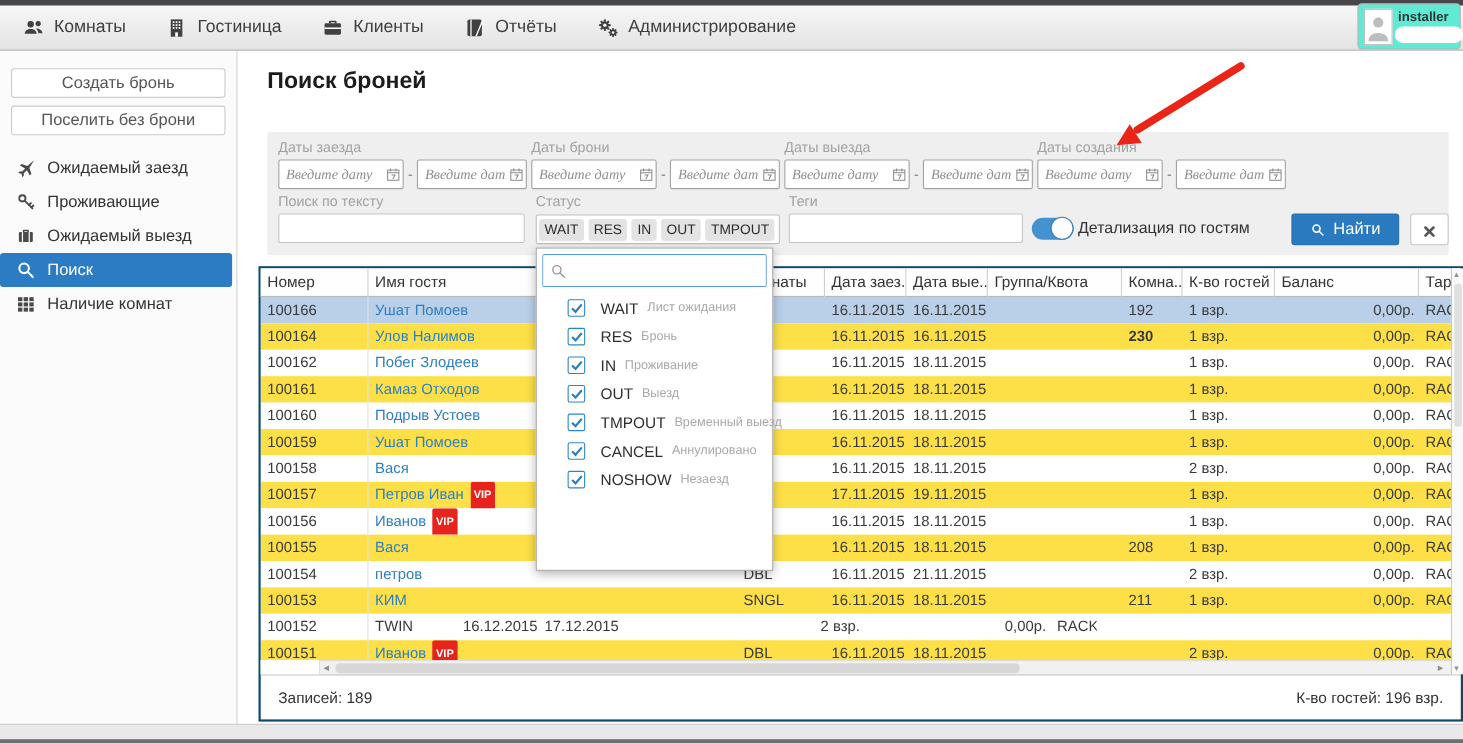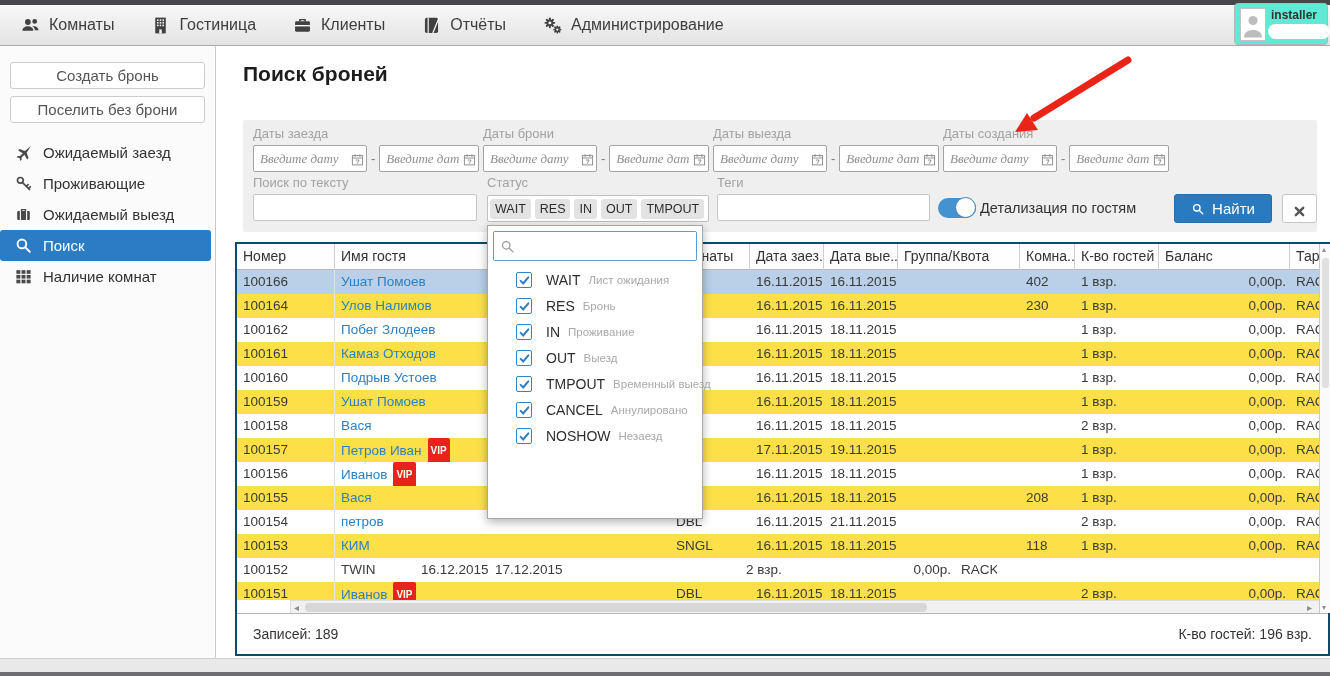--- a/index.html
+++ b/index.html
@@ -383,7 +383,7 @@
             <div class="gcell c-arrival" style="width: 74px;">16.11.2015</div>
             <div class="gcell c-departure" style="width: 74px;">16.11.2015</div>
             <div class="gcell c-group" style="width: 122px;"></div>
-            <div class="gcell c-room" style="width: 55px;">402</div>
+            <div class="gcell c-room" style="width: 55px;">192</div>
             <div class="gcell c-guests" style="width: 84px;">1 взр.</div>
             <div class="gcell c-balance right" style="width: 131px;">0,00р.</div>
             <div class="gcell c-rate" style="width: 42px;">RACK</div>

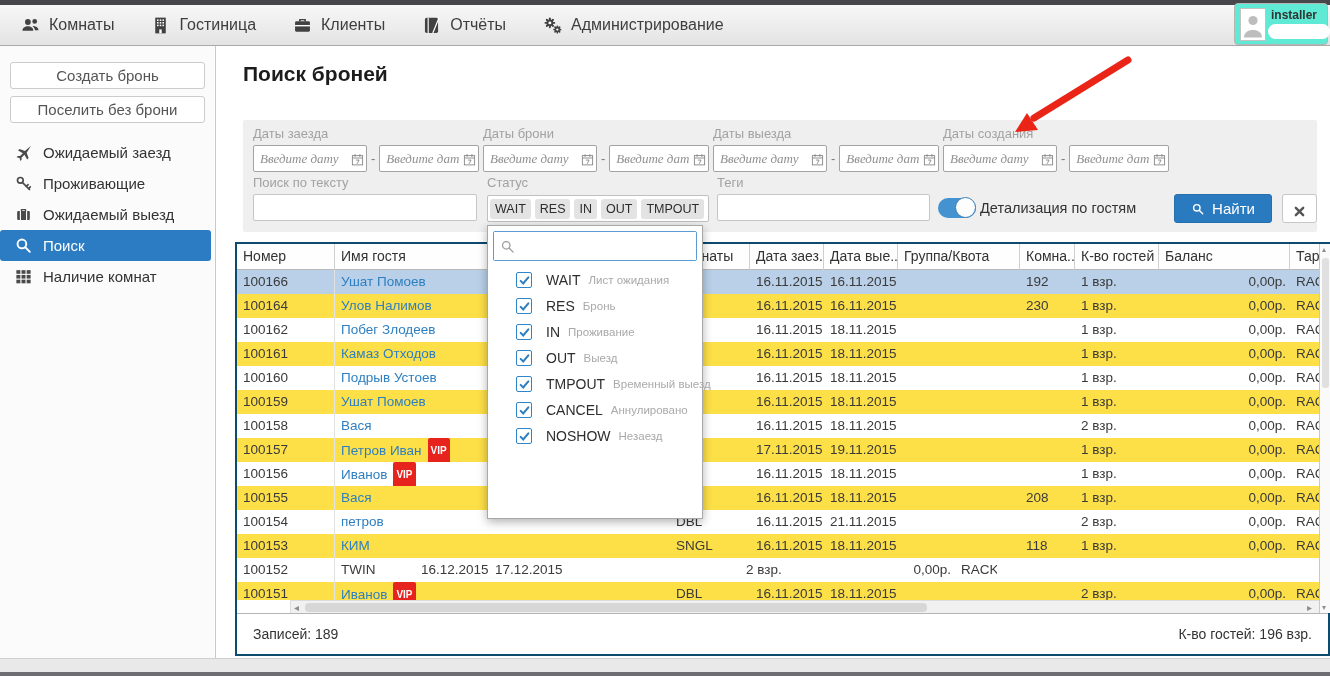--- a/index.html
+++ b/index.html
@@ -395,7 +395,7 @@
             <div class="gcell c-arrival" style="width: 74px;">16.11.2015</div>
             <div class="gcell c-departure" style="width: 74px;">16.11.2015</div>
             <div class="gcell c-group" style="width: 122px;"></div>
-            <div class="gcell c-room" style="width: 55px;">230</div>
+            <div class="gcell c-room" style="width: 55px; font-weight: bold;">230</div>
             <div class="gcell c-guests" style="width: 84px;">1 взр.</div>
             <div class="gcell c-balance right" style="width: 131px;">0,00р.</div>
             <div class="gcell c-rate" style="width: 42px;">RACK</div>

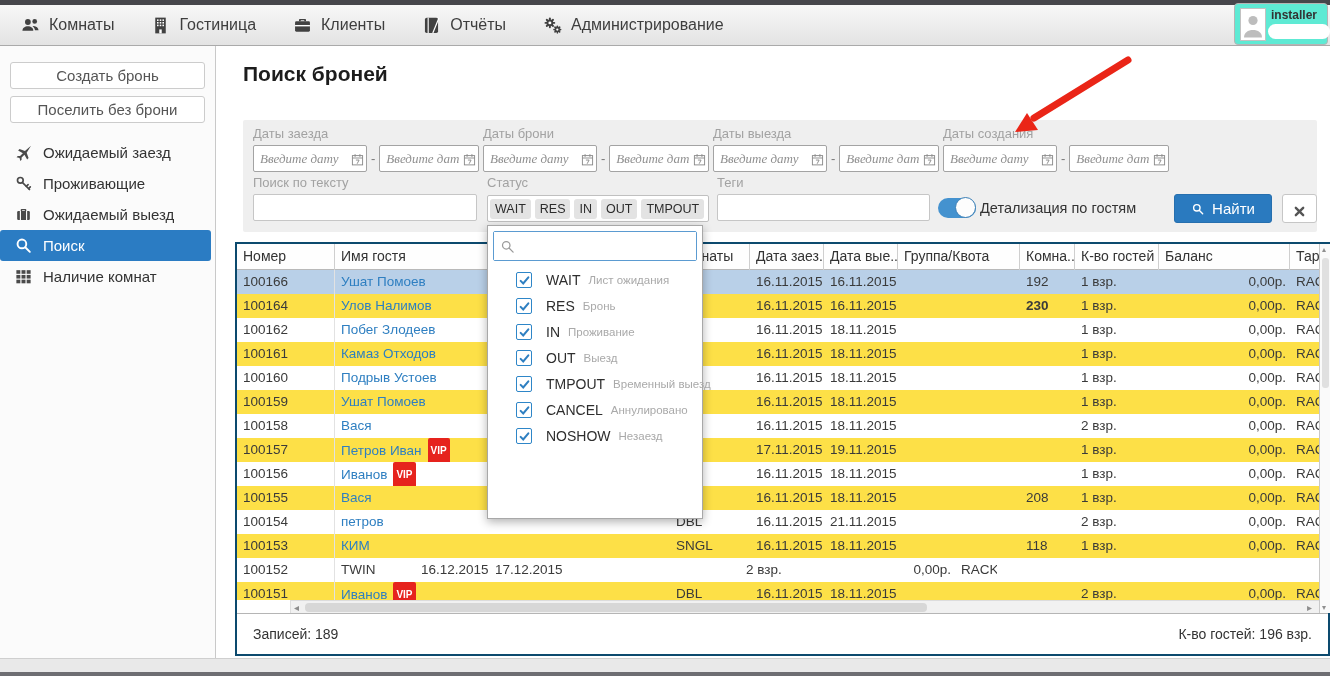--- a/index.html
+++ b/index.html
@@ -515,7 +515,7 @@
             <div class="gcell c-arrival" style="width: 74px;">16.11.2015</div>
             <div class="gcell c-departure" style="width: 74px;">18.11.2015</div>
             <div class="gcell c-group" style="width: 122px;"></div>
-            <div class="gcell c-room" style="width: 55px;">118</div>
+            <div class="gcell c-room" style="width: 55px;">211</div>
             <div class="gcell c-guests" style="width: 84px;">1 взр.</div>
             <div class="gcell c-balance right" style="width: 131px;">0,00р.</div>
             <div class="gcell c-rate" style="width: 42px;">RACK</div>

